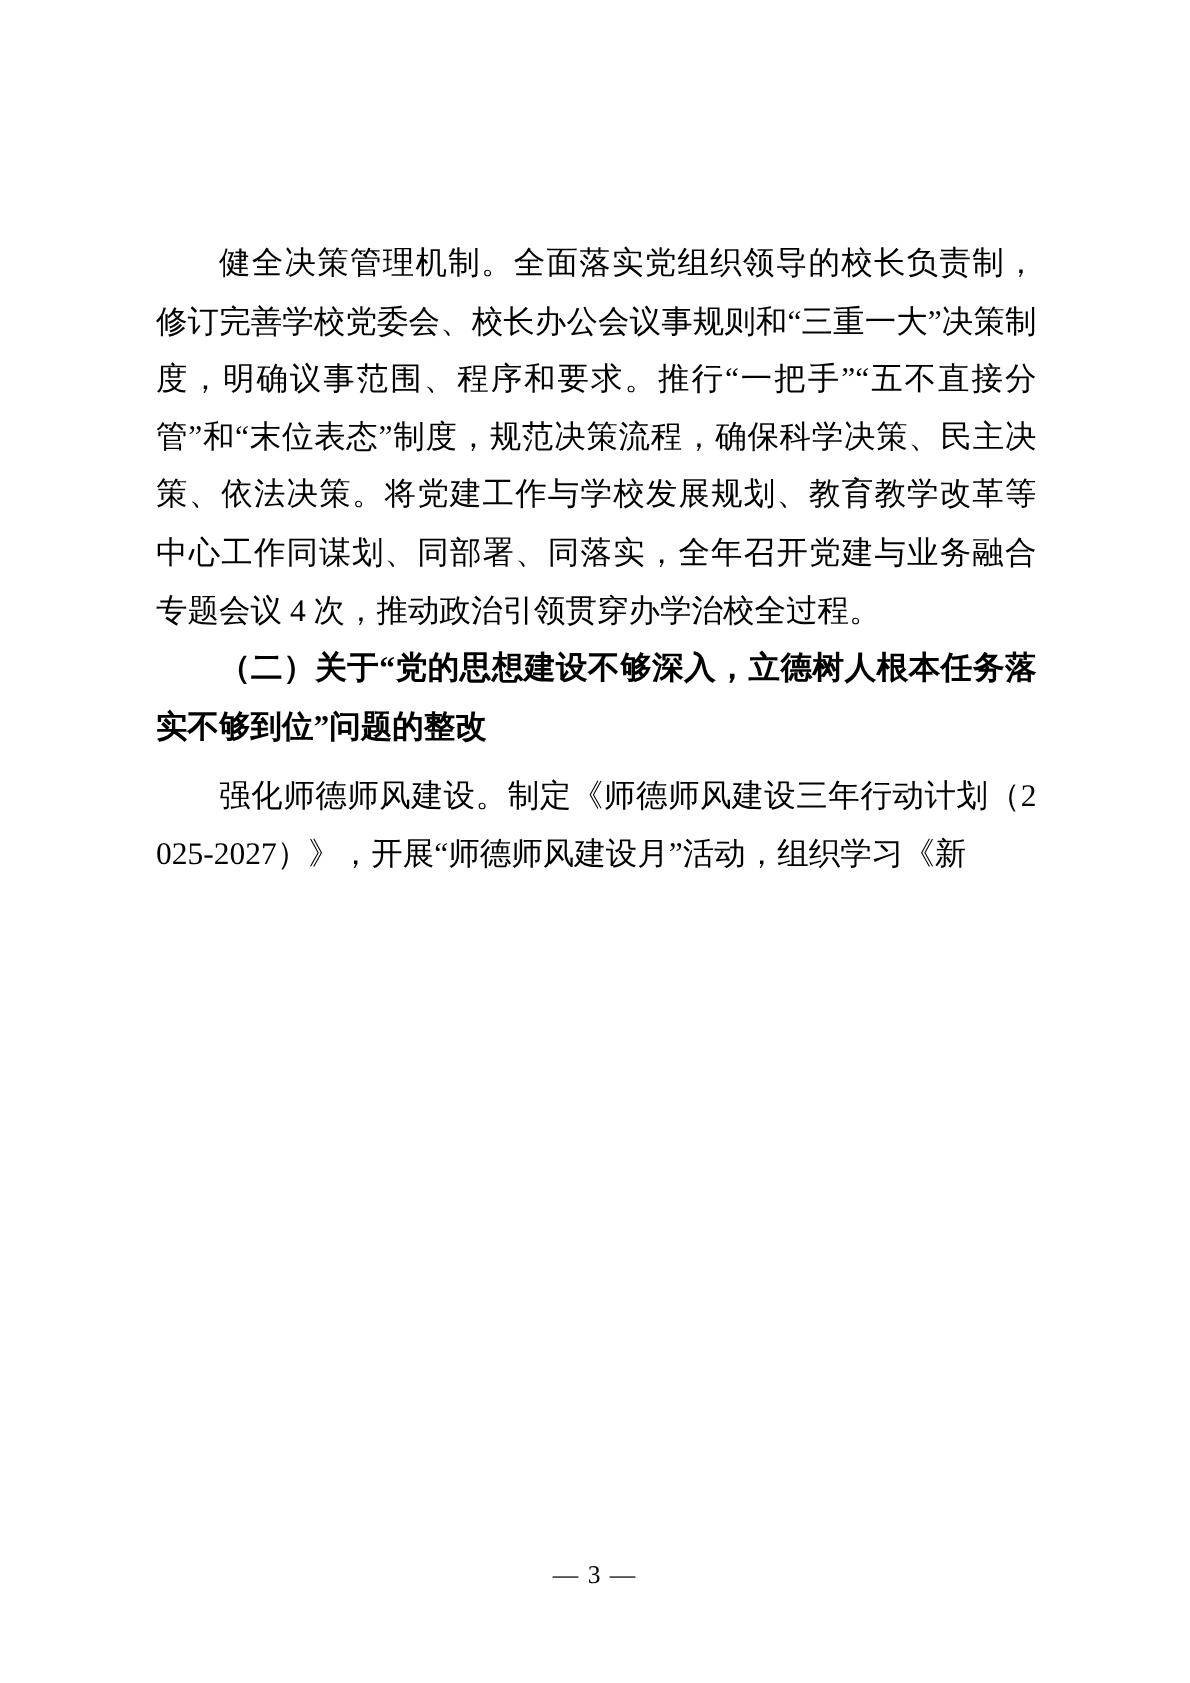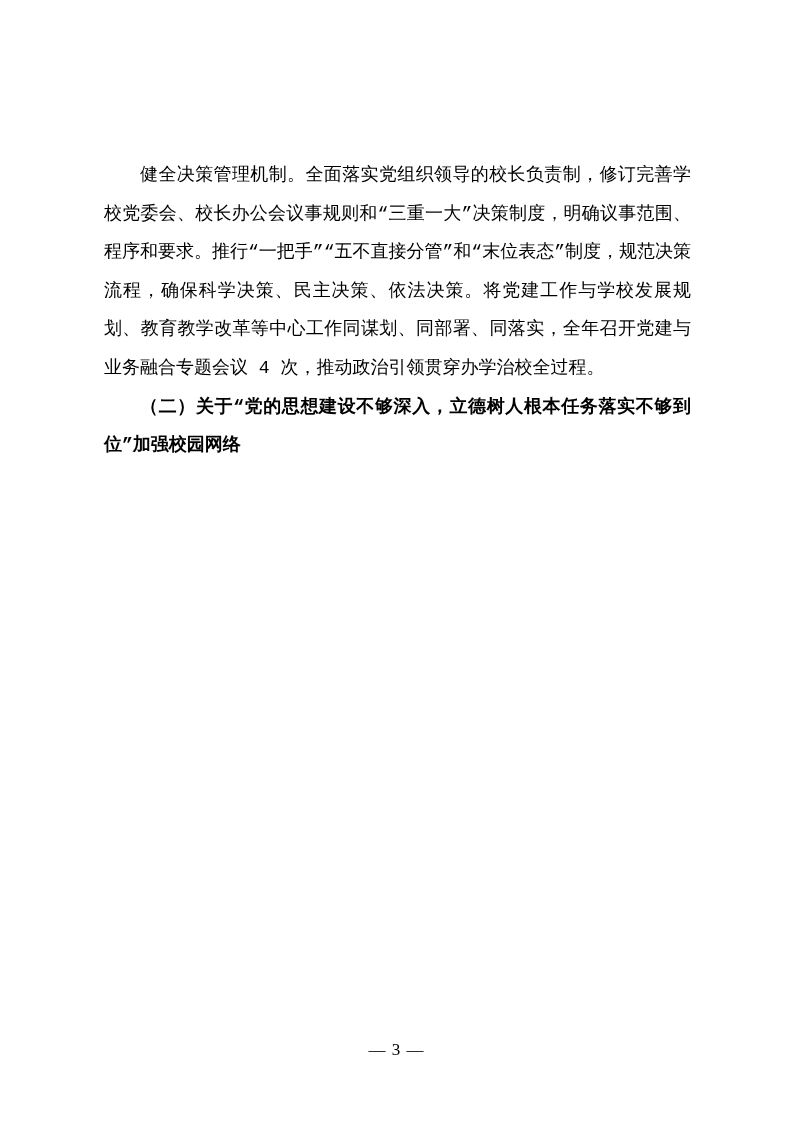--- a/index.html
+++ b/index.html
@@ -22,13 +22,12 @@
     width: 587px;
   }
   .para {
-    font-size: 18px;
+    font-size: 21px;
     line-height: 38.6px;
     text-align: justify;
     text-indent: 2em;
     margin: 0;
     word-break: break-all;
-    font-family: Liberation Mono, monospace;
   }
   .para.heading {
     font-weight: bold;

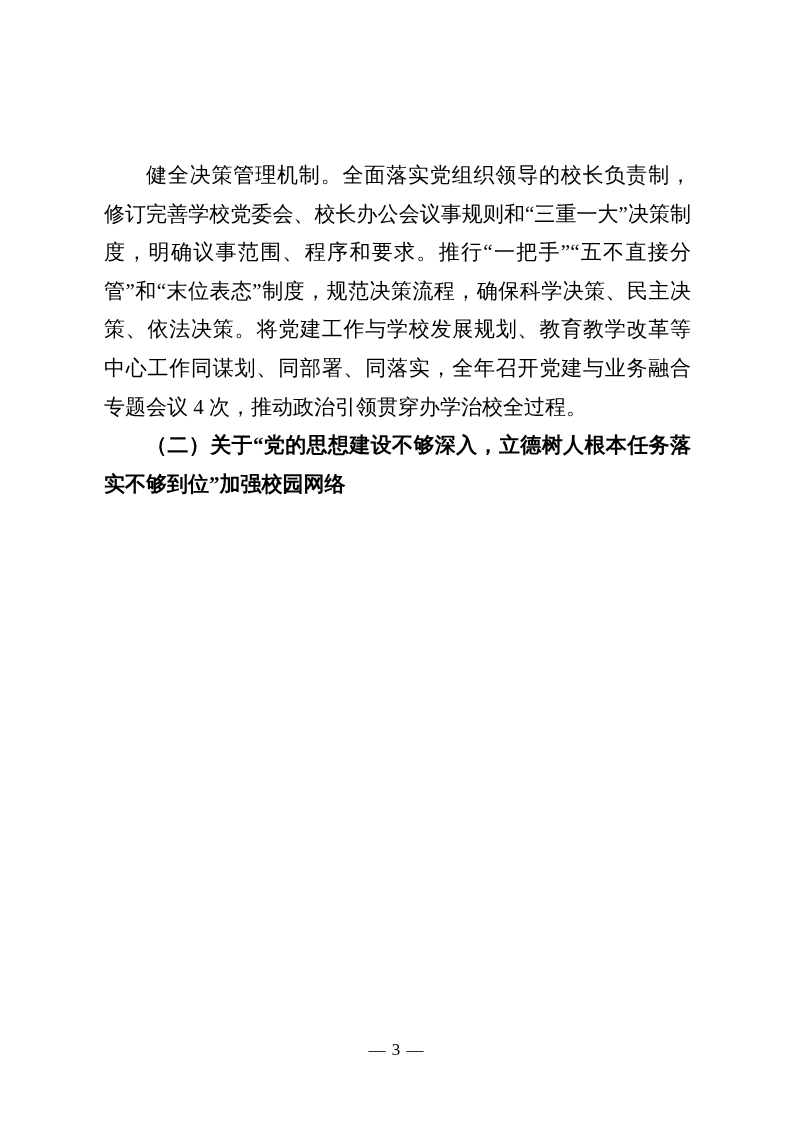--- a/index.html
+++ b/index.html
@@ -51,7 +51,7 @@
 
 <div class="doc-page">
   <p class="para">健全决策管理机制。全面落实党组织领导的校长负责制，修订完善学校党委会、校长办公会议事规则和“三重一大”决策制度，明确议事范围、程序和要求。推行“一把手”“五不直接分管”和“末位表态”制度，规范决策流程，确保科学决策、民主决策、依法决策。将党建工作与学校发展规划、教育教学改革等中心工作同谋划、同部署、同落实，全年召开党建与业务融合专题会议 4 次，推动政治引领贯穿办学治校全过程。</p>
-  <p class="para heading">（二）关于“党的思想建设不够深入，立德树人根本任务落实不够到位”加强校园网络</p>
+  <p class="para heading">（二）关于“党的思想建设不够深入，立德树人根本任务落实不够到位”问题的整改</p>
 </div>
 
 <div class="page-number">— 3 —</div>

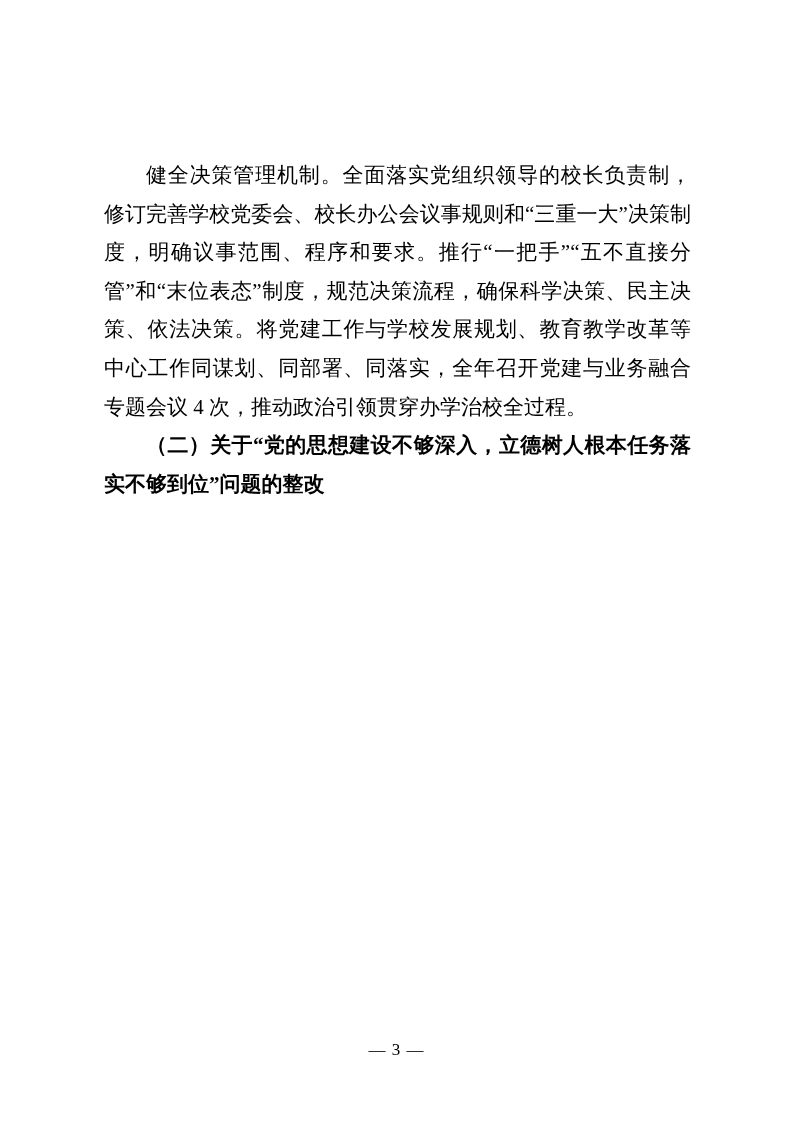--- a/index.html
+++ b/index.html
@@ -52,6 +52,7 @@
 <div class="doc-page">
   <p class="para">健全决策管理机制。全面落实党组织领导的校长负责制，修订完善学校党委会、校长办公会议事规则和“三重一大”决策制度，明确议事范围、程序和要求。推行“一把手”“五不直接分管”和“末位表态”制度，规范决策流程，确保科学决策、民主决策、依法决策。将党建工作与学校发展规划、教育教学改革等中心工作同谋划、同部署、同落实，全年召开党建与业务融合专题会议 4 次，推动政治引领贯穿办学治校全过程。</p>
   <p class="para heading">（二）关于“党的思想建设不够深入，立德树人根本任务落实不够到位”问题的整改</p>
+  <p class="para gap-before">强化师德师风建设。制定《师德师风建设三年行动计划（2025-2027）》，开展“师德师风建设月”活动，组织学习《新</p>
 </div>
 
 <div class="page-number">— 3 —</div>

